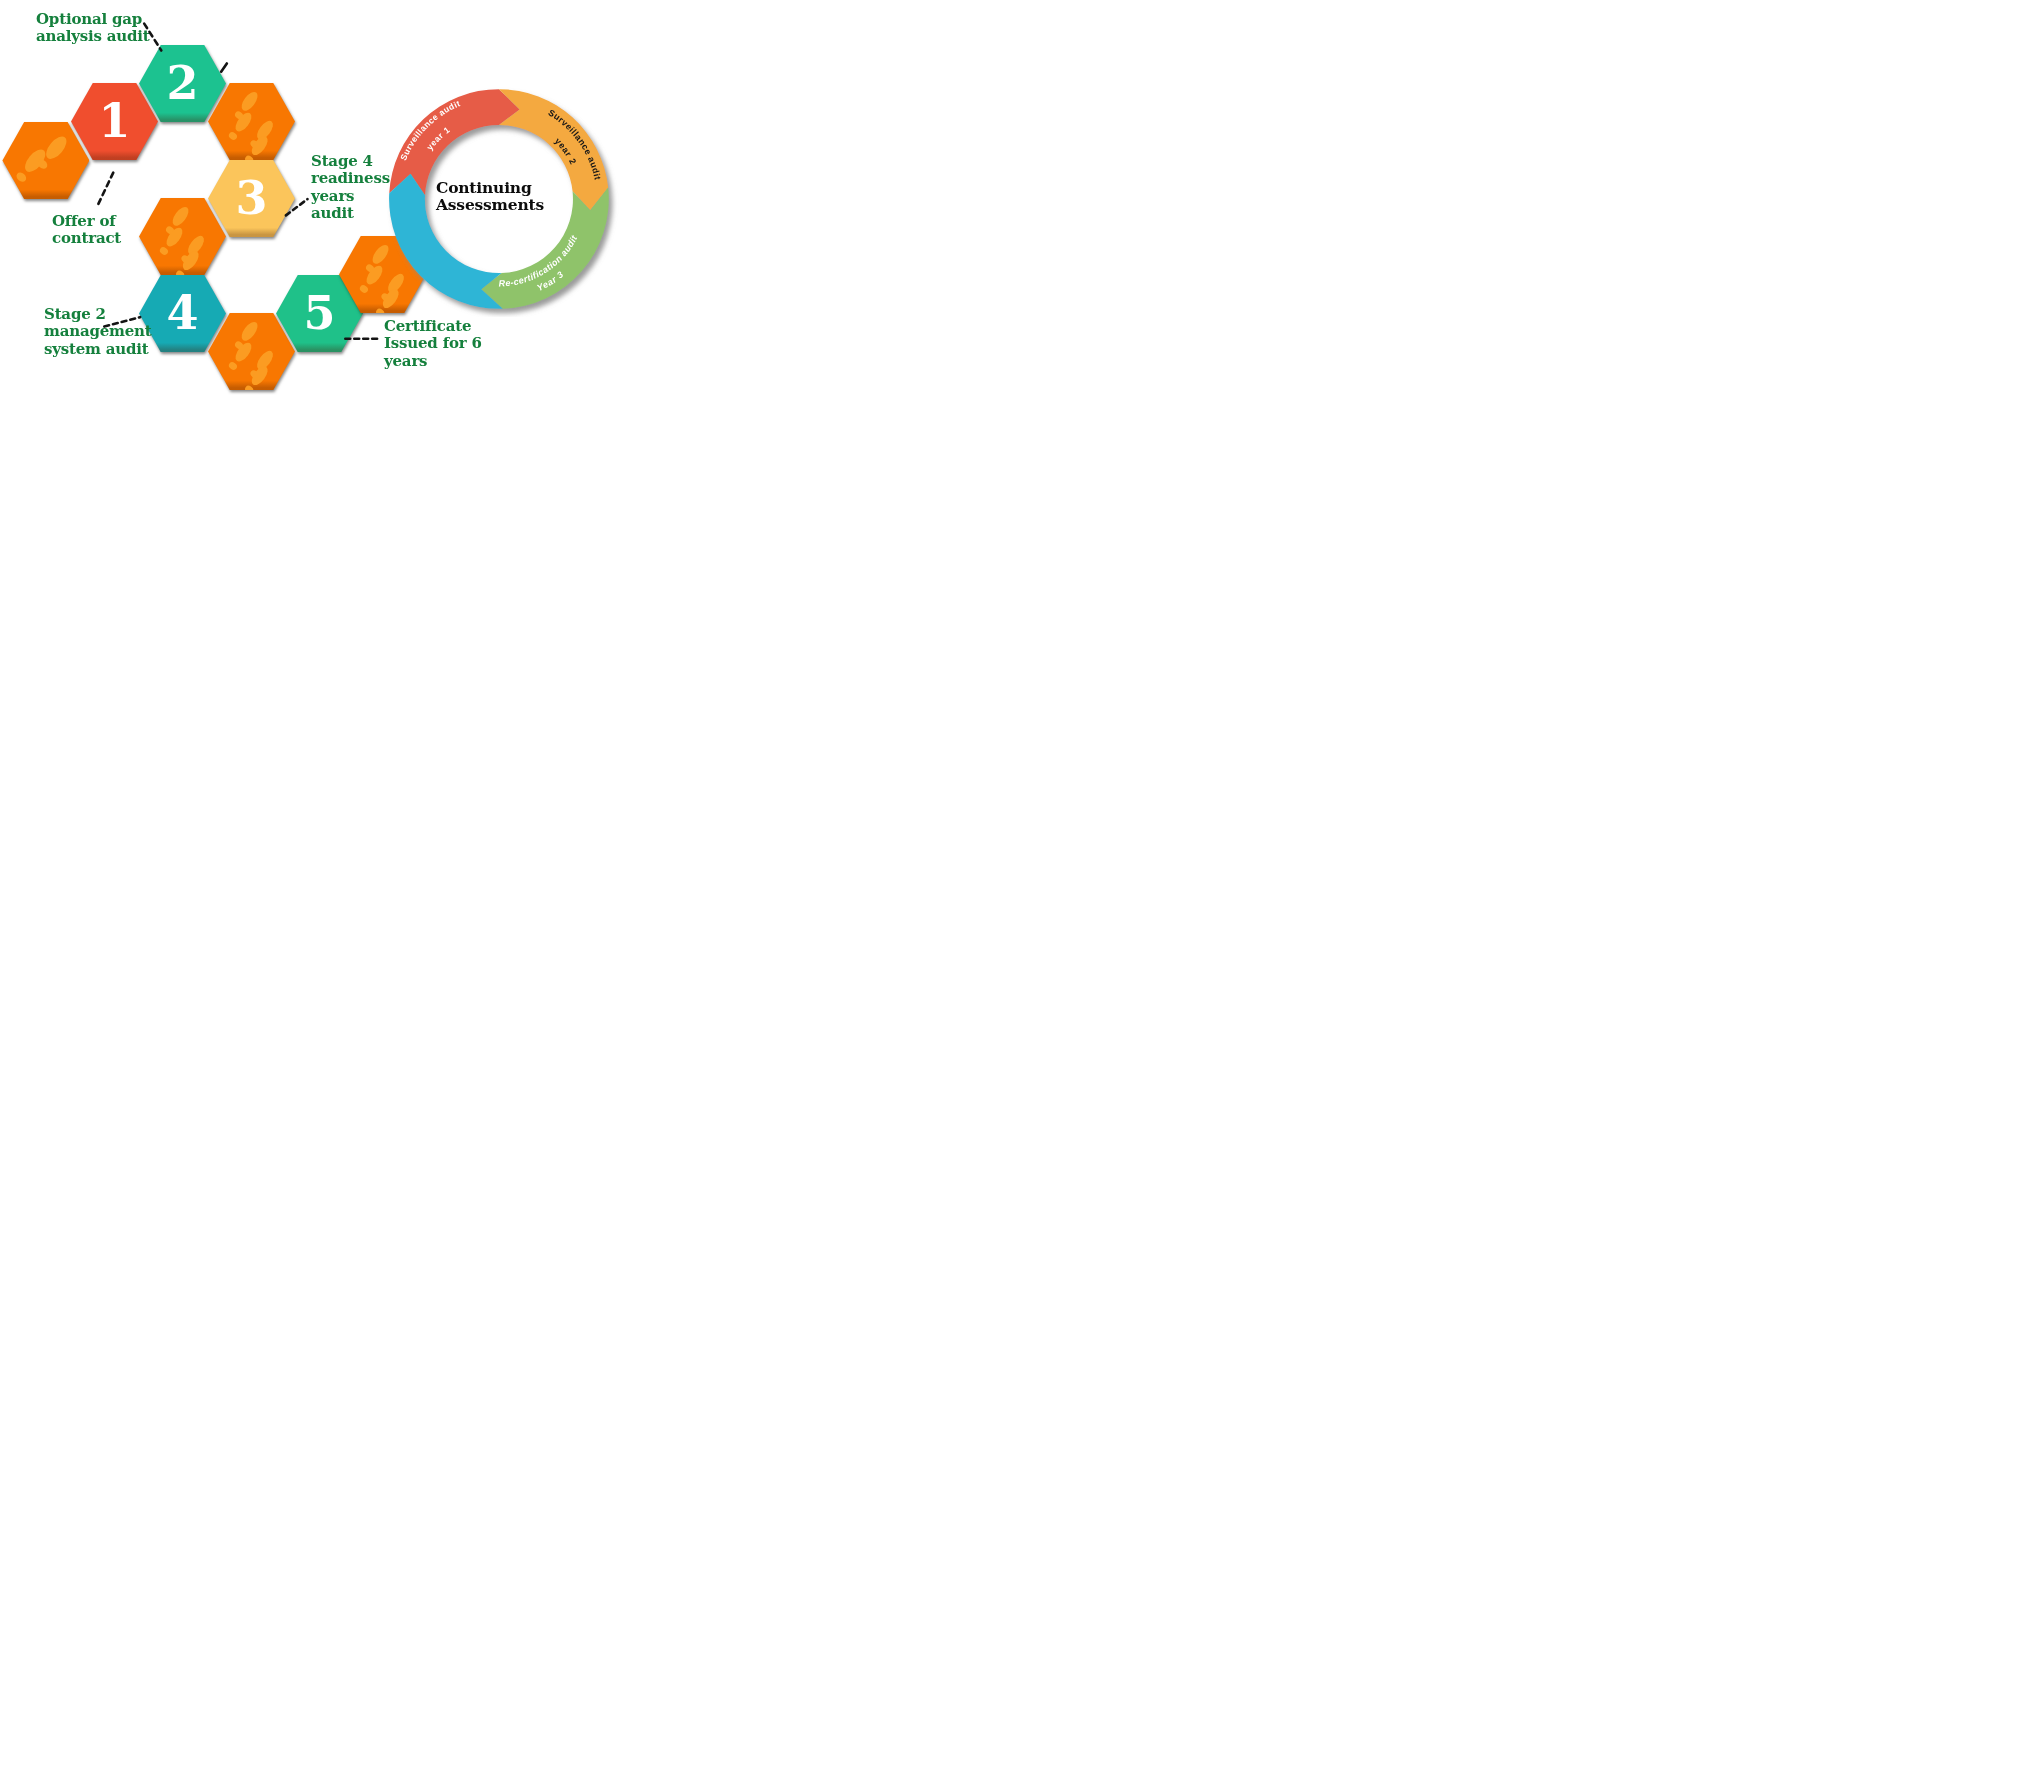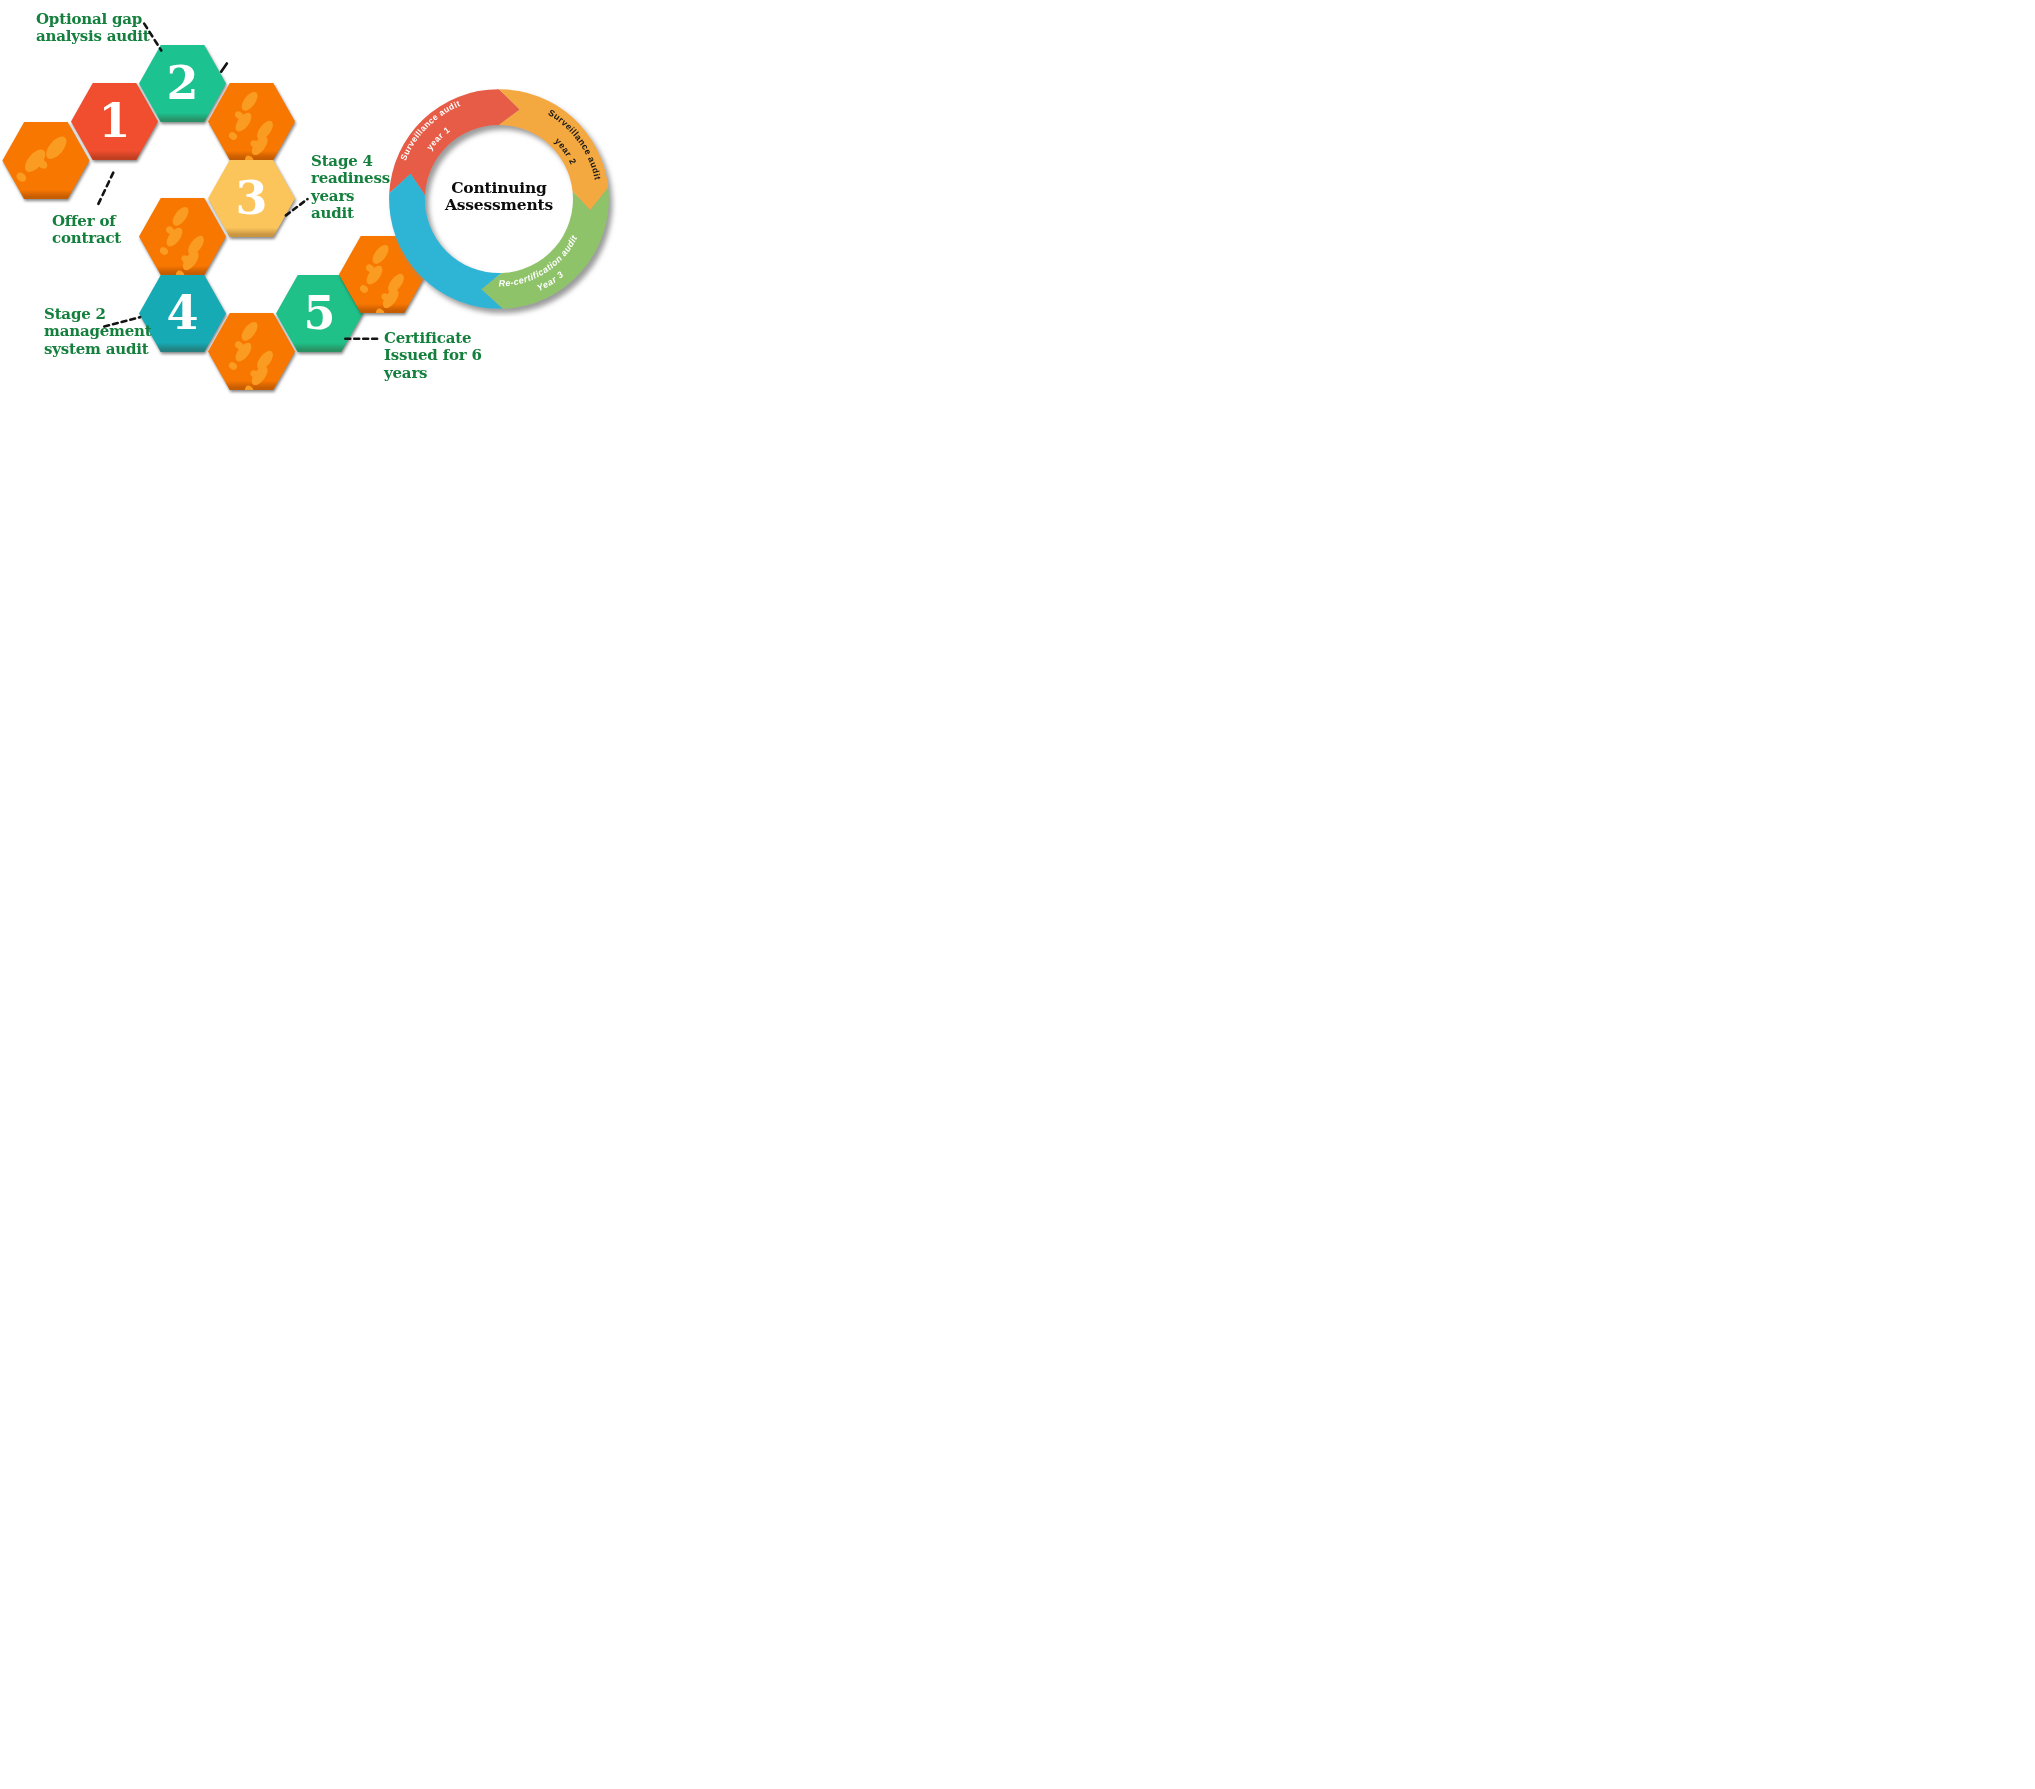--- a/index.html
+++ b/index.html
@@ -26,7 +26,7 @@
   .ring-label{font-family:"Liberation Sans","DejaVu Sans",sans-serif;font-weight:700;
               letter-spacing:1px;}
   .ring-label.small{letter-spacing:1.5px;}
-  .ring-center{position:absolute;left:436px;top:179px;width:126px;text-align:center;
+  .ring-center{position:absolute;left:436px;top:179px;width:126px;text-align:left;
                font-weight:700;font-size:15.5px;line-height:1.12;color:#0c0c0c;
                letter-spacing:-0.2px;}
 </style>

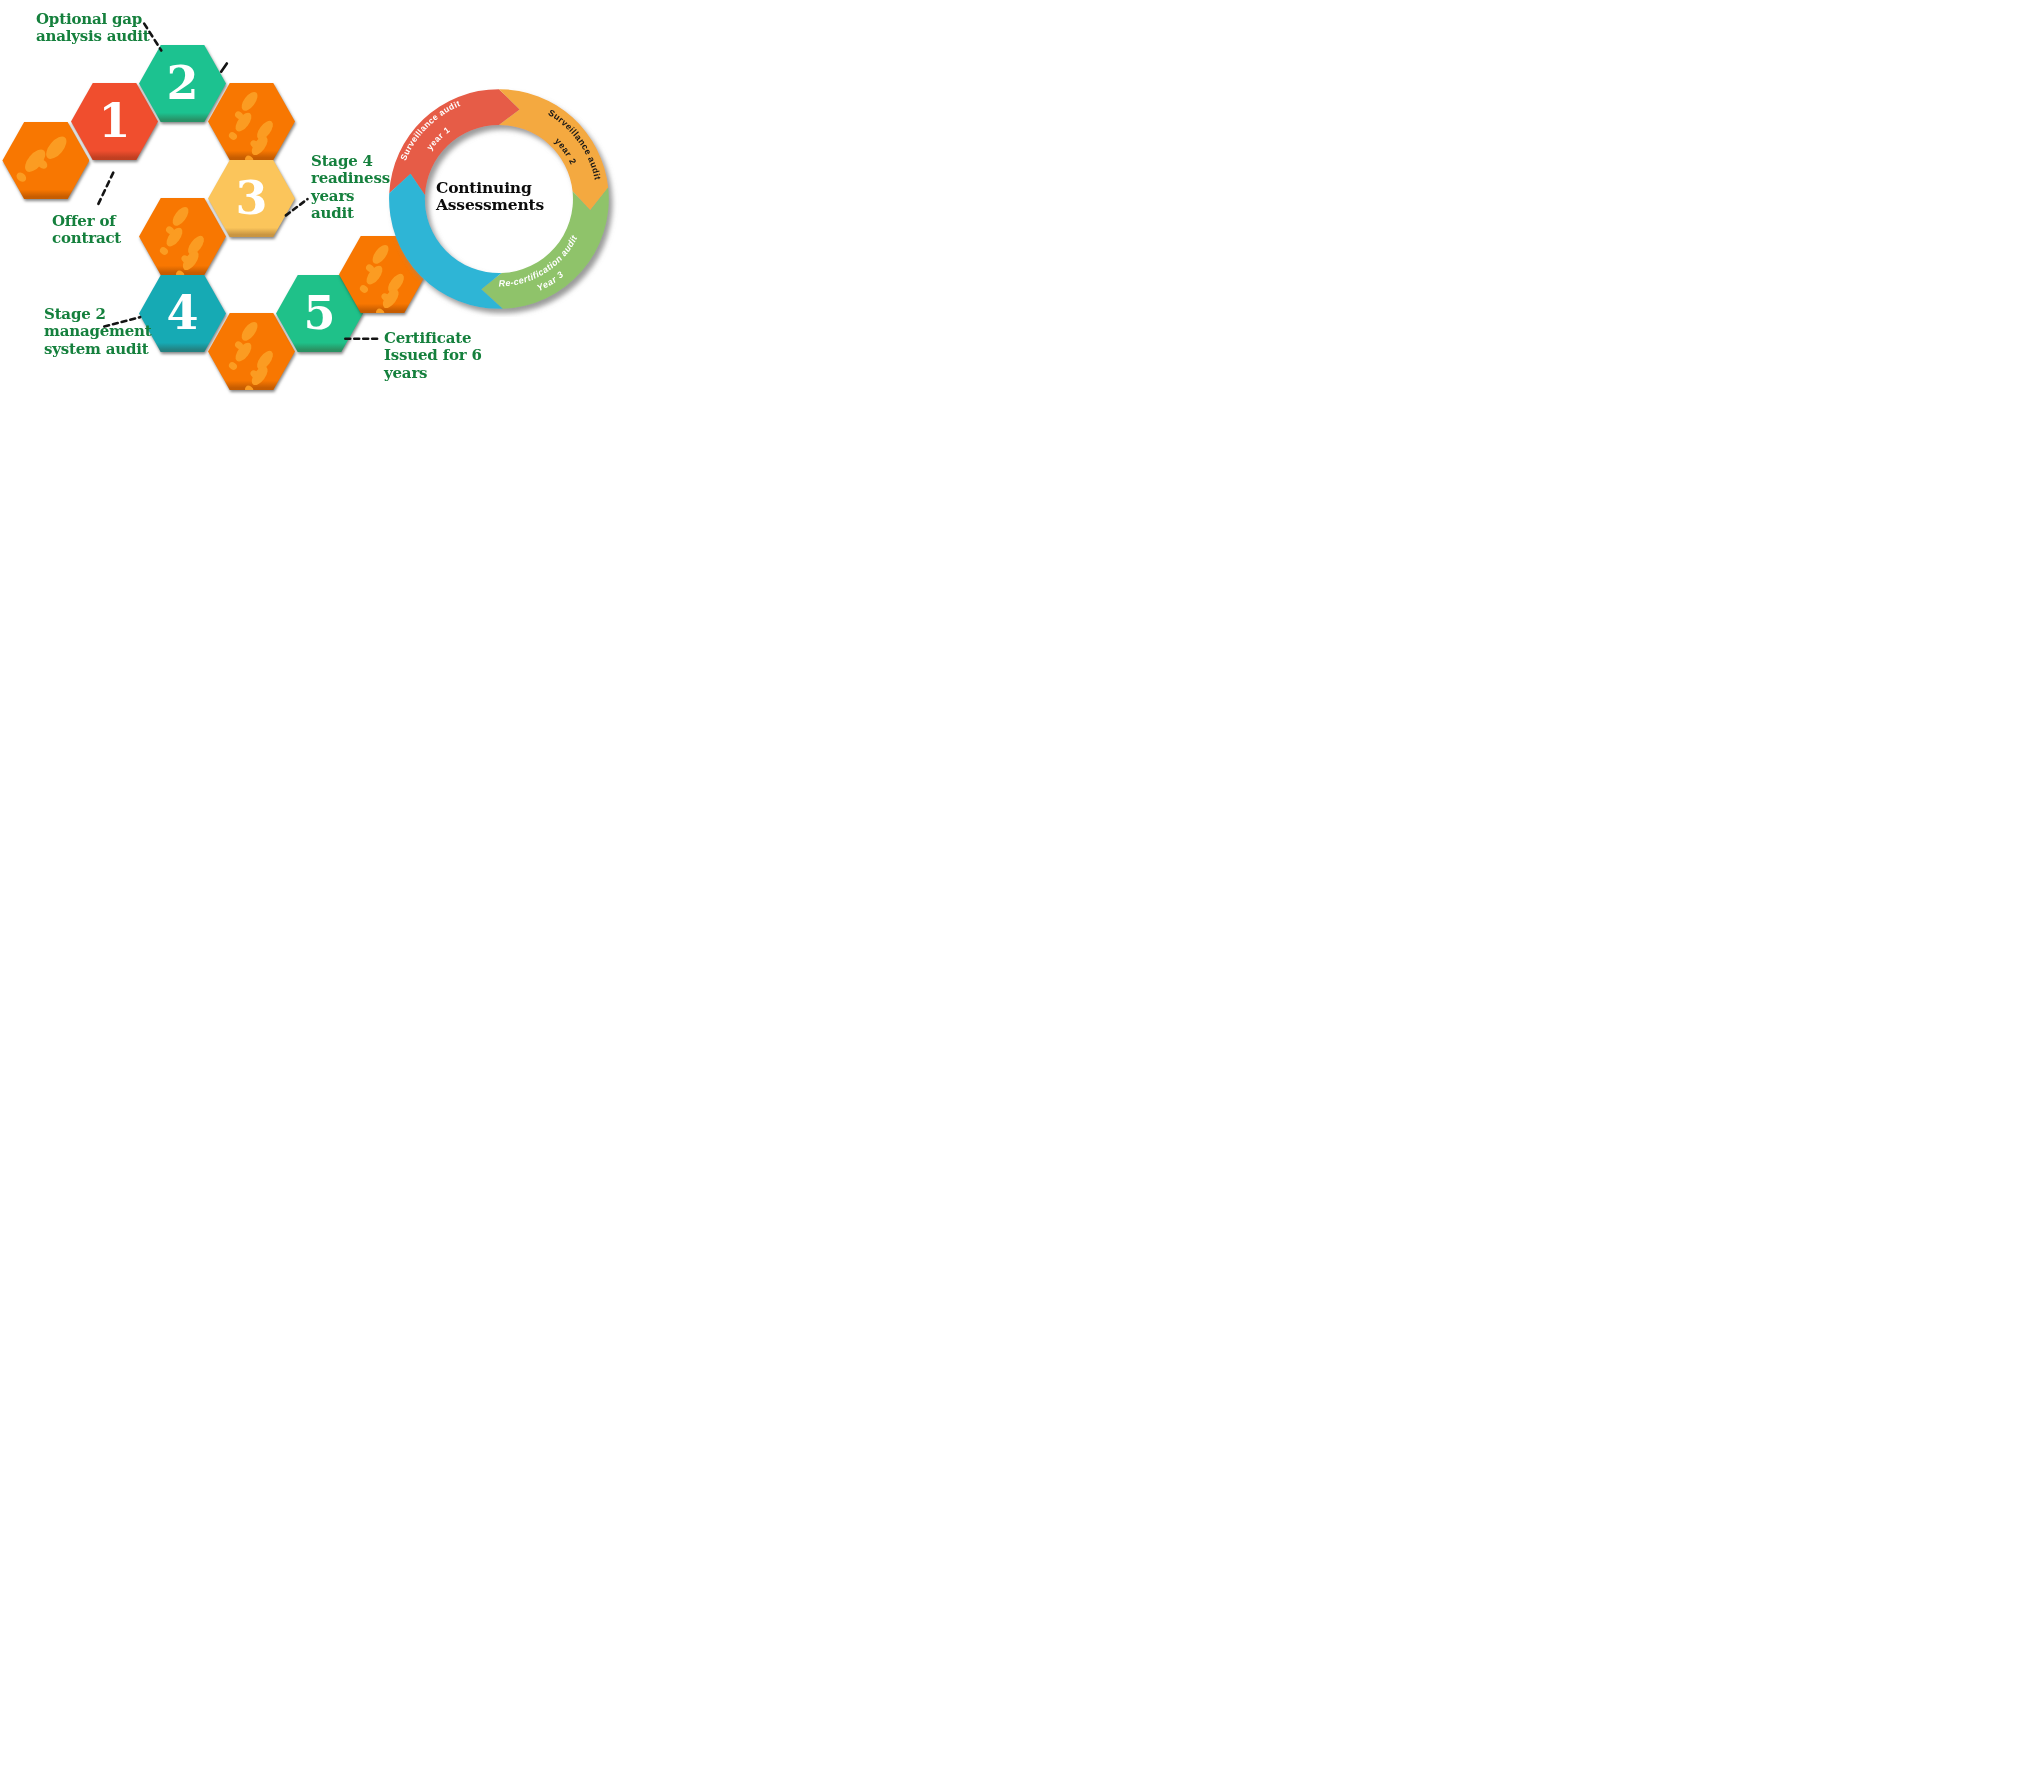--- a/index.html
+++ b/index.html
@@ -195,7 +195,7 @@
     <div>system audit</div>
   </div>
 
-  <div class="lbl" style="left:384px;top:330px">
+  <div class="lbl" style="left:384px;top:318px">
     <div>Certificate</div>
     <div>Issued for 6</div>
     <div>years</div>

